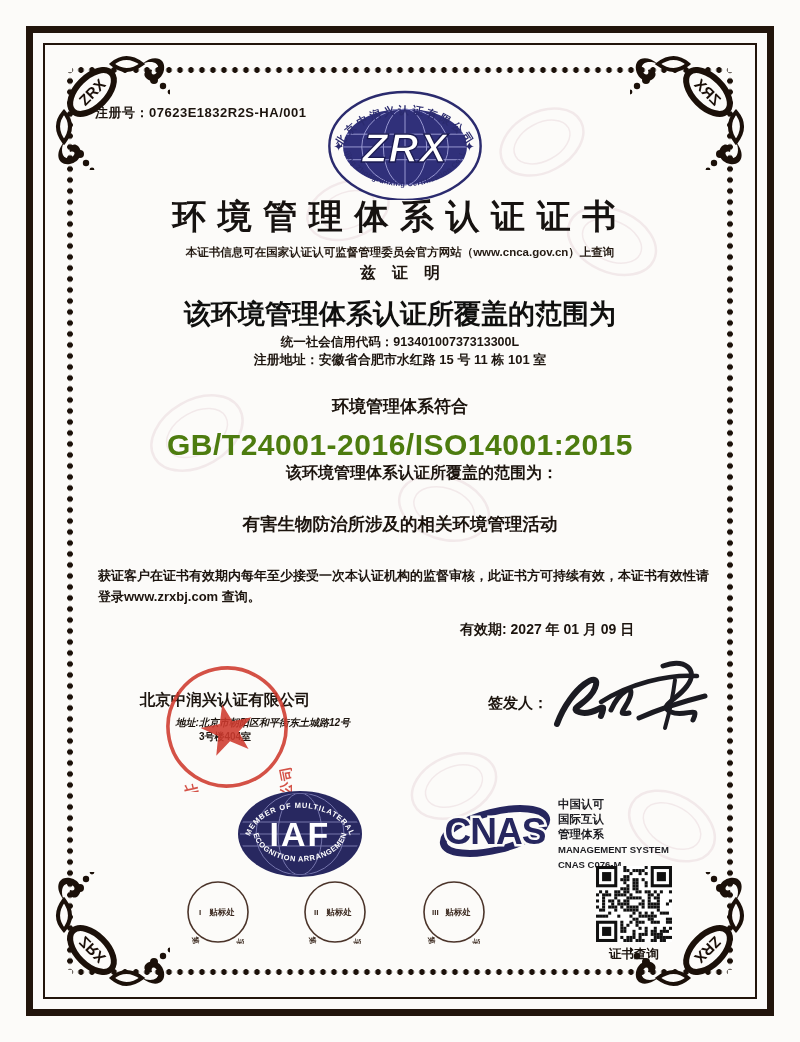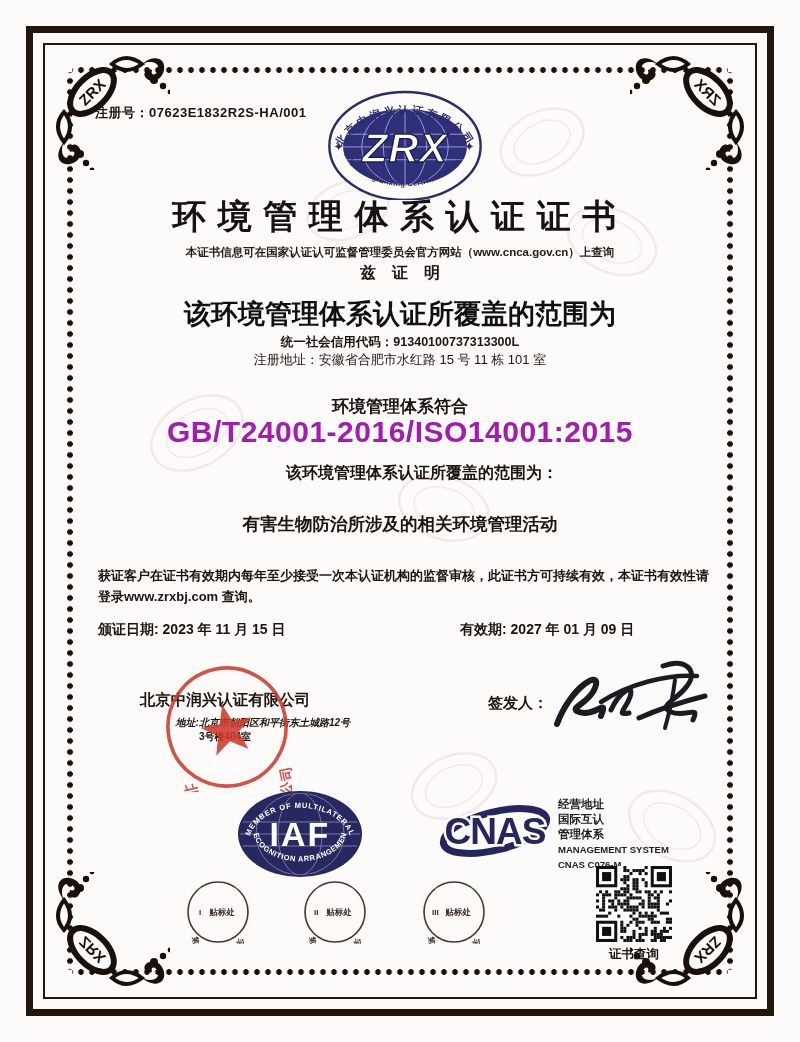--- a/index.html
+++ b/index.html
@@ -25,7 +25,7 @@
   .hereby{top:263px;font-size:16px;font-weight:bold;letter-spacing:1em;text-indent:1em;}
   .company{top:296px;font-size:27px;font-weight:bold;color:#10100f;}
   .credit{top:334px;font-size:12.5px;font-weight:bold;}
-  .addr1{top:351px;font-size:13px;font-weight:400;}
+  .addr1{top:351px;font-size:13px;font-weight:700;}
   .addr2{top:368px;font-size:13px;font-weight:600;}
   .stdintro{top:395px;font-size:17px;font-weight:bold;}
   .stdcode{top:415px;font-size:30px;font-weight:bold;letter-spacing:.5px;color:#a21caf;}

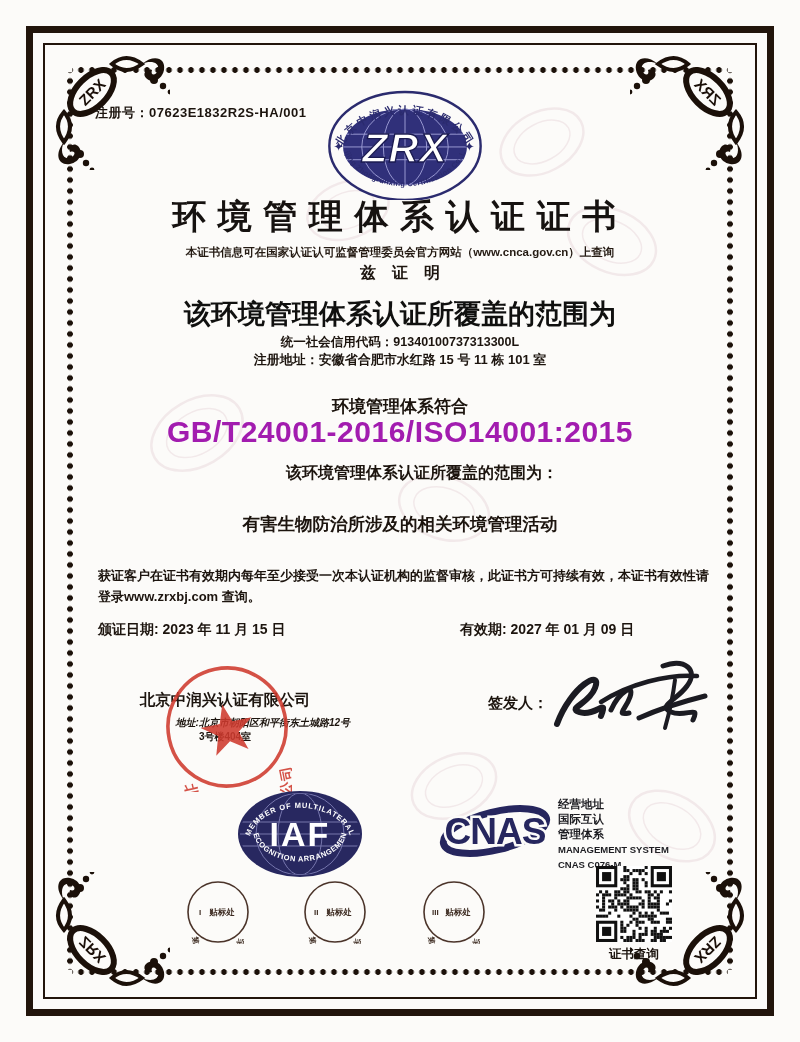--- a/index.html
+++ b/index.html
@@ -28,7 +28,7 @@
   .addr1{top:351px;font-size:13px;font-weight:700;}
   .addr2{top:368px;font-size:13px;font-weight:600;}
   .stdintro{top:395px;font-size:17px;font-weight:bold;}
-  .stdcode{top:415px;font-size:30px;font-weight:bold;letter-spacing:.5px;color:#a21caf;}
+  .stdcode{top:428px;font-size:30px;font-weight:bold;letter-spacing:.5px;color:#4d7c0f;}
   .scopeintro{top:463px;font-size:16px;font-weight:bold;margin-left:44px;}
   .scope{top:488px;font-size:17.5px;font-weight:bold;margin-top:24px;}
   .auditnote{left:98px;top:565px;width:614px;font-size:13px;font-weight:bold;line-height:1.65;text-align:left;}

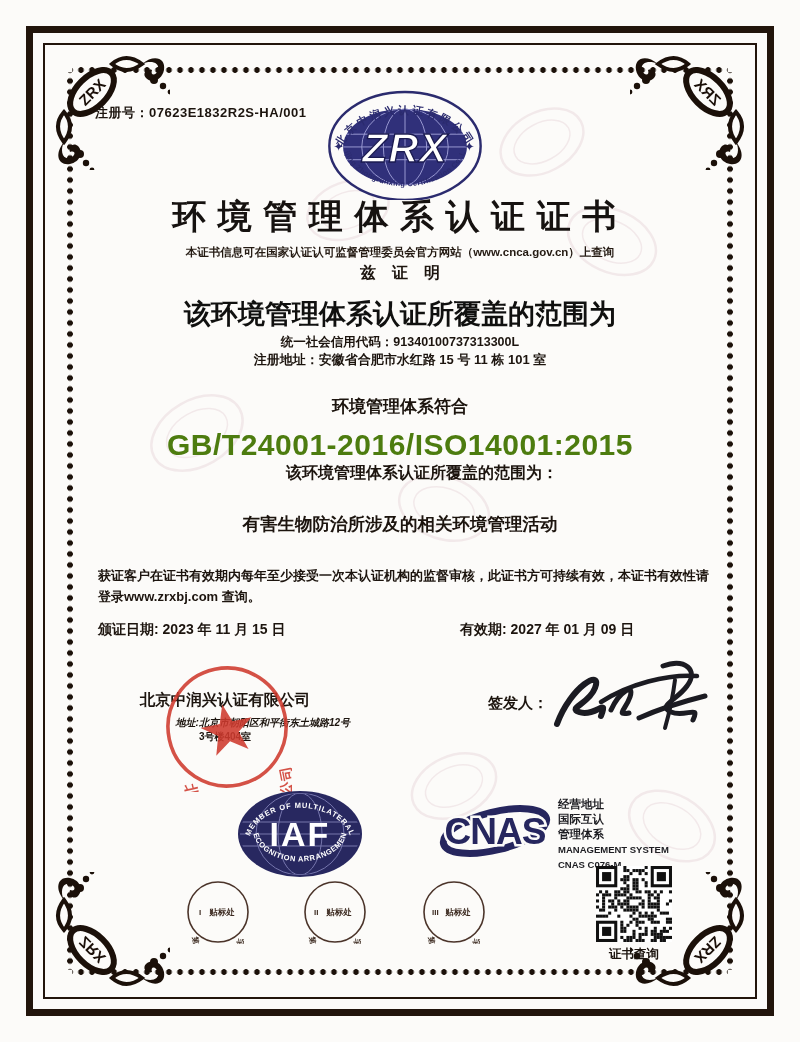--- a/index.html
+++ b/index.html
@@ -193,7 +193,6 @@
   <div class="abs center scope">有害生物防治所涉及的相关环境管理活动</div>
 
   <div class="abs auditnote">获证客户在证书有效期内每年至少接受一次本认证机构的监督审核，此证书方可持续有效，本证书有效性请登录www.zrxbj.com 查询。</div>
-  <div class="abs daterow-l"><span>颁证日期:</span> <span>2023 年 11 月 15 日</span></div>
   <div class="abs daterow-r"><span>有效期:</span> <span>2027 年 01 月 09 日</span></div>
 
   <div class="abs issuer-name">北京中润兴认证有限公司</div>

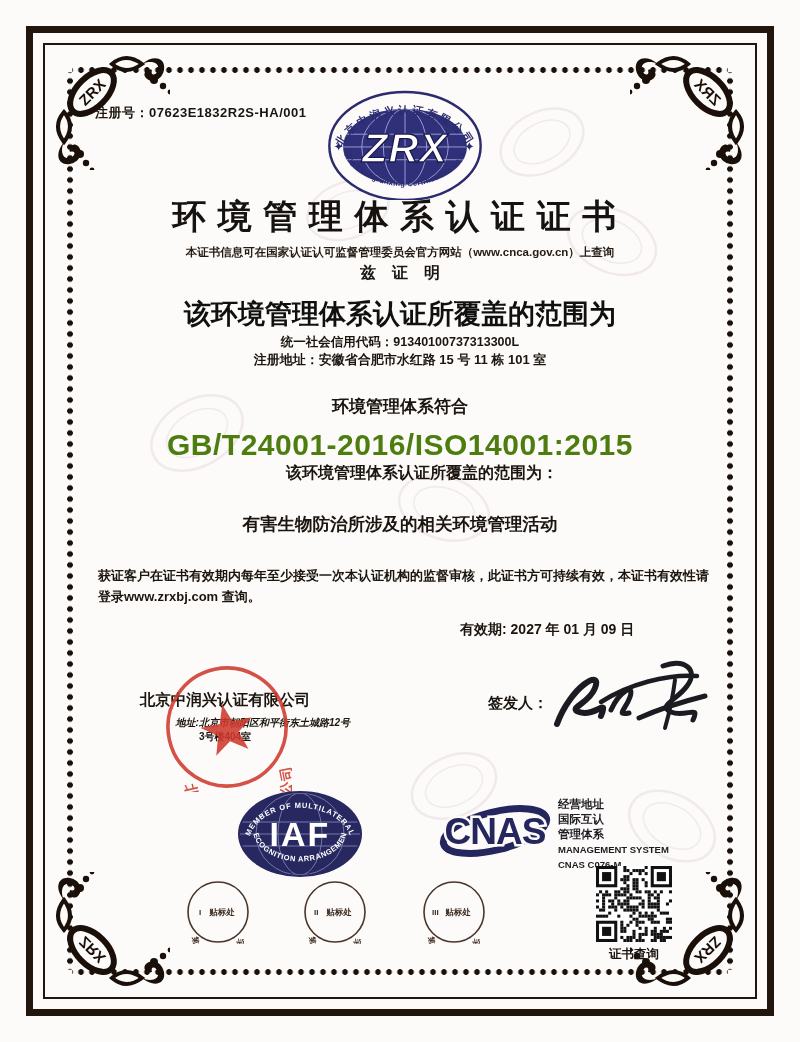--- a/index.html
+++ b/index.html
@@ -248,7 +248,7 @@
     <text x="57" y="46" text-anchor="middle" font-size="37" font-weight="bold" letter-spacing="-1" fill="#26265e" stroke="#fcfbf9" stroke-width="5" paint-order="stroke" font-family="Liberation Sans,sans-serif">CNAS</text>
   </svg>
   <div class="abs cnas-text">
-    <div class="cn">经营地址</div>
+    <div class="cn">中国认可</div>
     <div class="cn">国际互认</div>
     <div class="cn">管理体系</div>
     <div class="en">MANAGEMENT SYSTEM</div>

